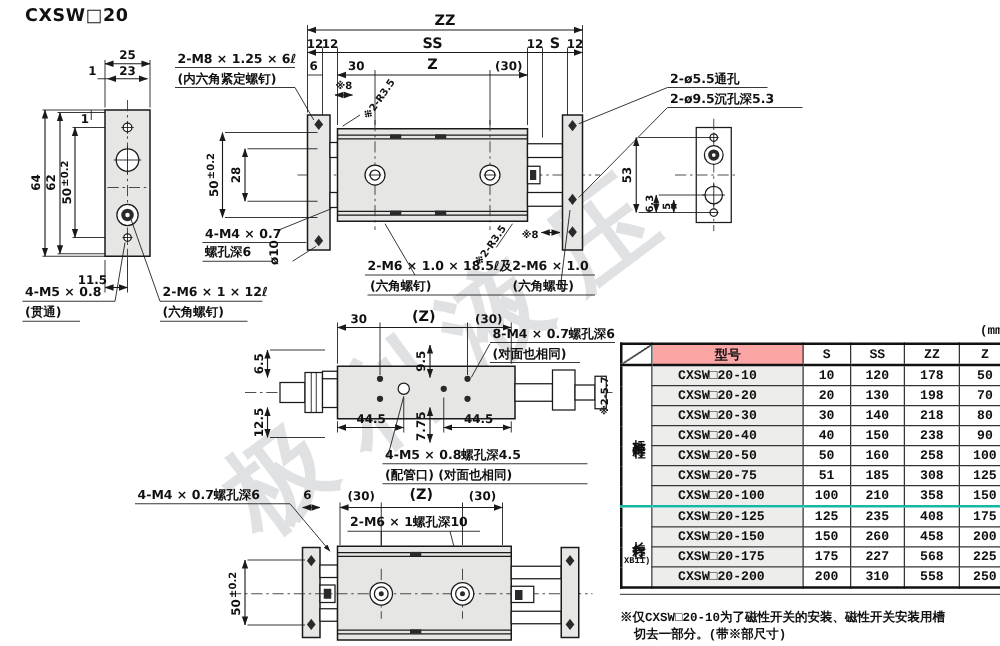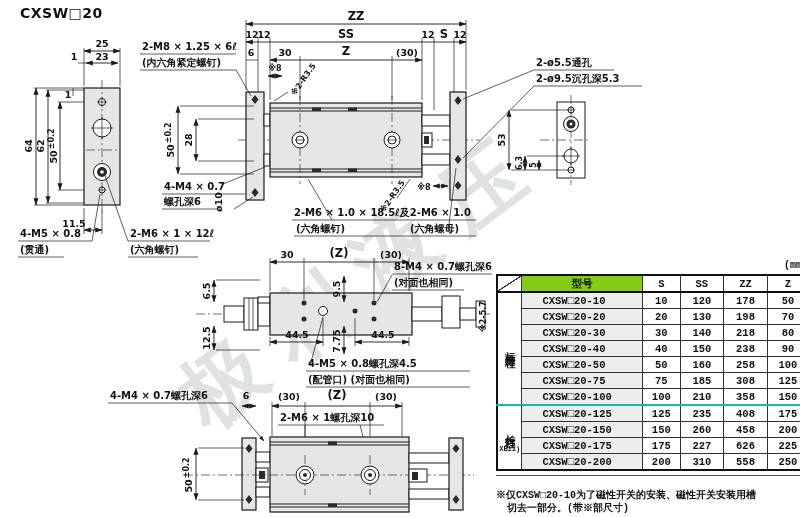--- a/index.html
+++ b/index.html
@@ -25,7 +25,7 @@
   table{border-collapse:collapse;width:100%;table-layout:fixed;}
   td,th{border:1px solid #333;font-size:10.5px;height:15px;padding:0 3px;overflow:hidden;}
   table{border:2px solid #111;}
-  th{font-weight:bold;text-align:center;background:#84cc16;}
+  th{font-weight:bold;text-align:center;background:#fca5a5;}
   th.numh{background:#fff;}
   td.model{font-weight:bold;text-align:left;background:#ededeb;padding-left:20px;}
   td.num{font-weight:bold;text-align:center;background:#fff;}

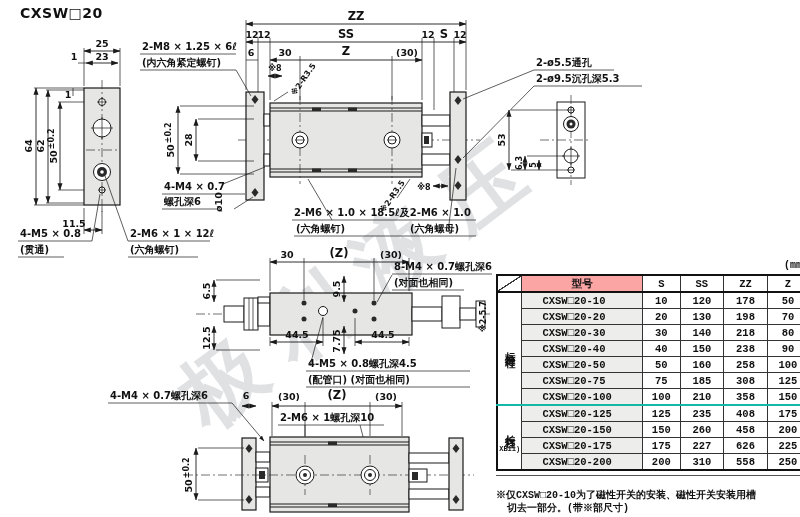--- a/index.html
+++ b/index.html
@@ -409,7 +409,7 @@
       </tr>
       <tr>
         <td class="model">CXSW□20-75</td>
-        <td class="num">75</td>
+        <td class="num">51</td>
         <td class="num">185</td>
         <td class="num">308</td>
         <td class="num">125</td>

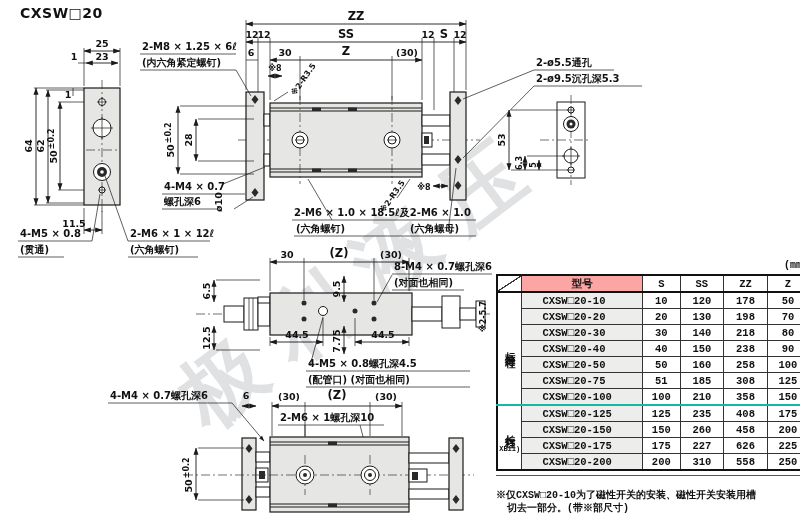--- a/index.html
+++ b/index.html
@@ -440,7 +440,7 @@
         <td class="model">CXSW□20-175</td>
         <td class="num">175</td>
         <td class="num">227</td>
-        <td class="num">626</td>
+        <td class="num">568</td>
         <td class="num">225</td>
       </tr>
       <tr>

